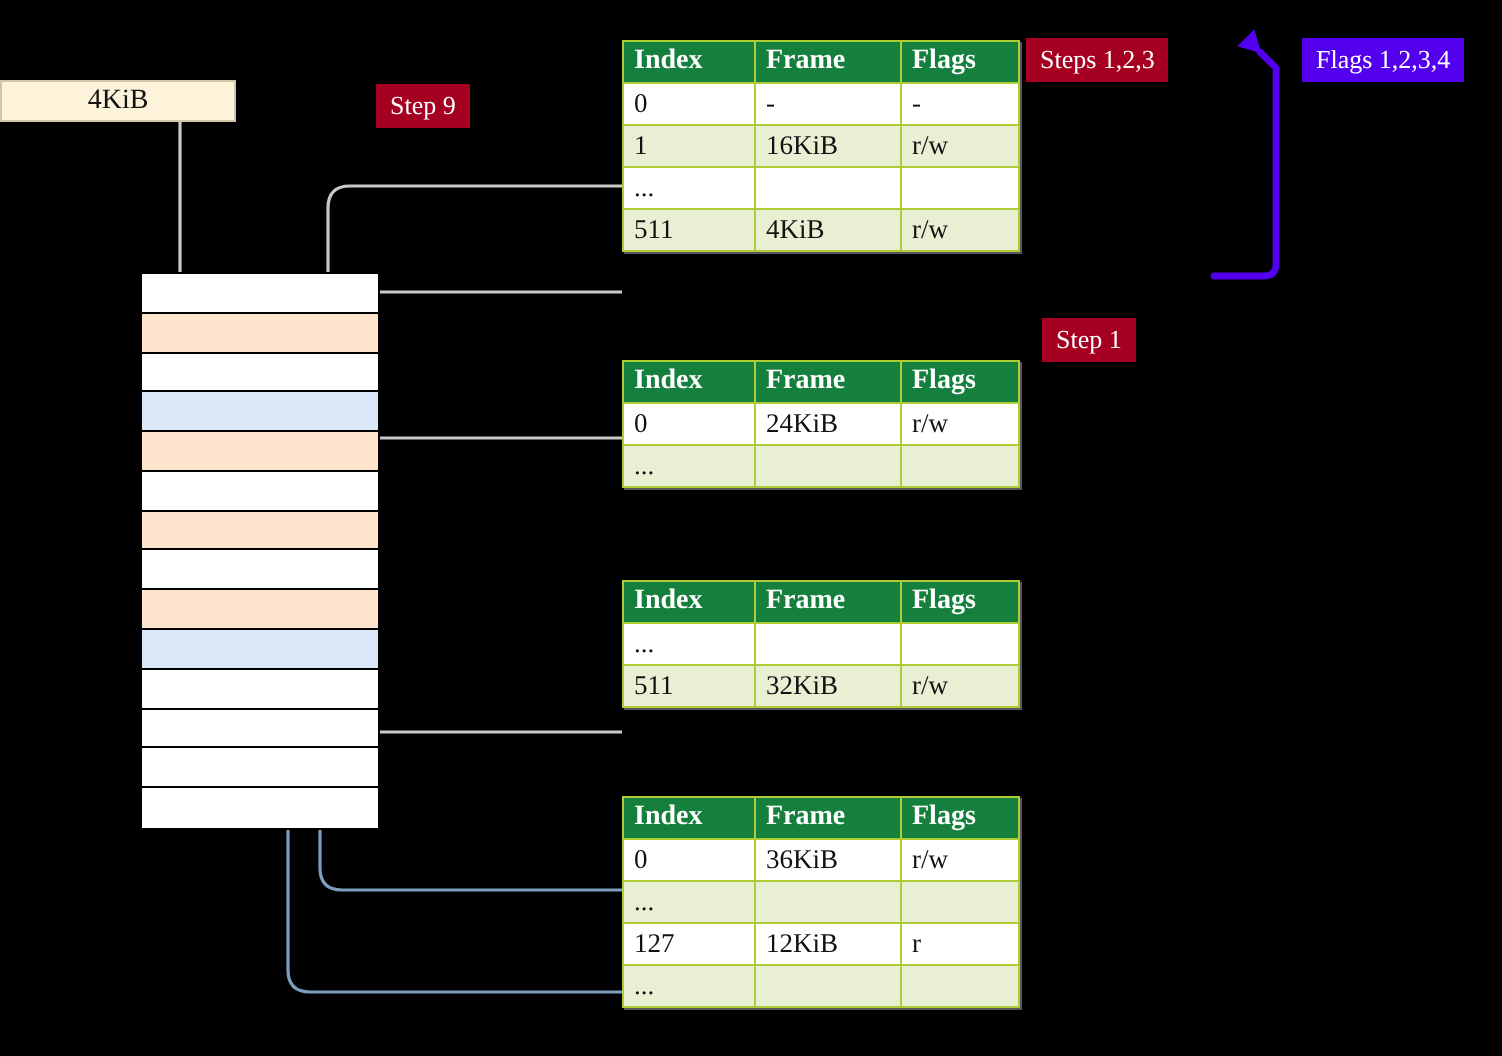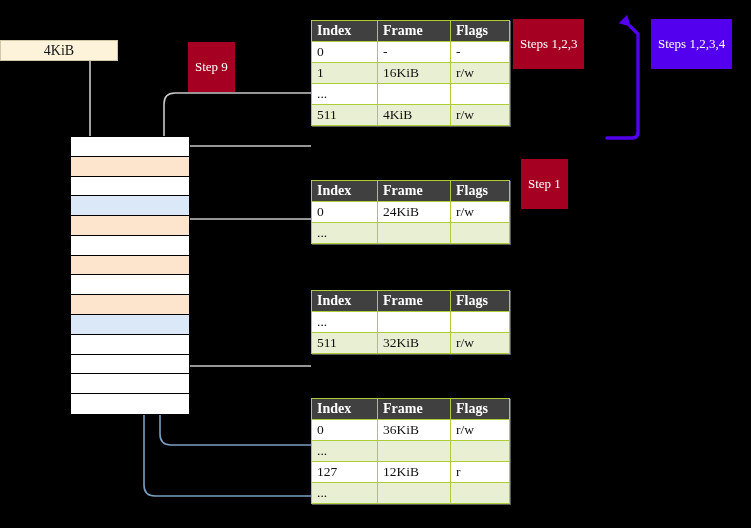--- a/index.html
+++ b/index.html
@@ -38,7 +38,7 @@
   .ptable{position:absolute;border-collapse:collapse;
           background:#fff;font-size:13.5px;color:#111;
           box-shadow:1px 1px 0 rgba(255,255,255,.35);}
-  .ptable th{background:#404040;color:#fff;font-weight:bold;
+  .ptable th{background:#15803d;color:#fff;font-weight:bold;
              text-align:left;padding:2px 5px;font-size:14px;
              border:1px solid #aecc35;}
   .ptable td{border:1px solid #aecc35;padding:2px 5px;

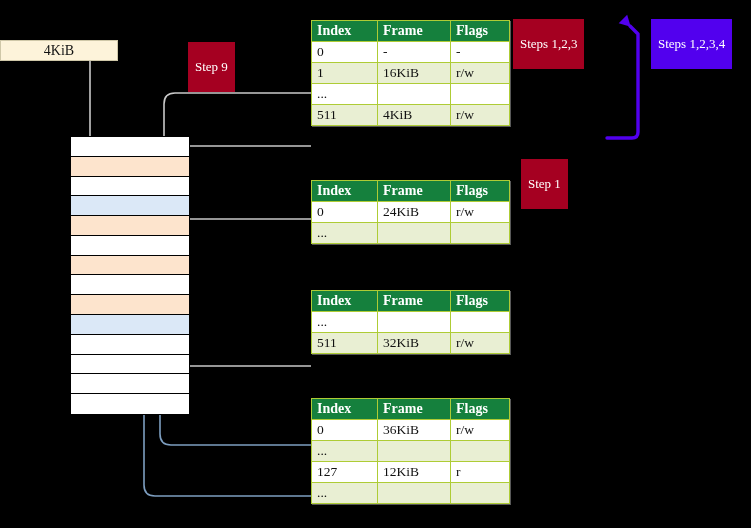--- a/index.html
+++ b/index.html
@@ -17,7 +17,7 @@
            font-size:14px;color:#111;box-sizing:border-box;}
 
   
-  .badge{position:absolute;font-size:13px;color:#fff;padding:18px 7px;
+  .badge{position:absolute;font-size:13px;color:#fff;padding:4px 7px;
          white-space:nowrap;line-height:14px;}
   .badge.red{background:#a50021;}
   .badge.blue{background:#5200ee;}

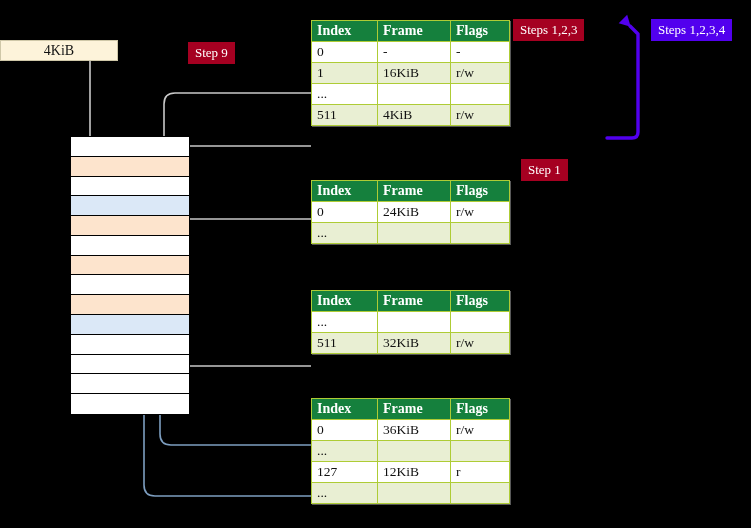--- a/index.html
+++ b/index.html
@@ -116,7 +116,7 @@
 
   <div class="badge red" id="badge-step0">Step 9</div>
   <div class="badge red" id="badge-steps123">Steps 1,2,3</div>
-  <div class="badge blue" id="badge-steps1234">Steps 1,2,3,4</div>
+  <div class="badge blue" id="badge-steps1234">Flags 1,2,3,4</div>
   <div class="badge red" id="badge-step4">Step 1</div>
 
   <div class="memcol" id="memcol">

